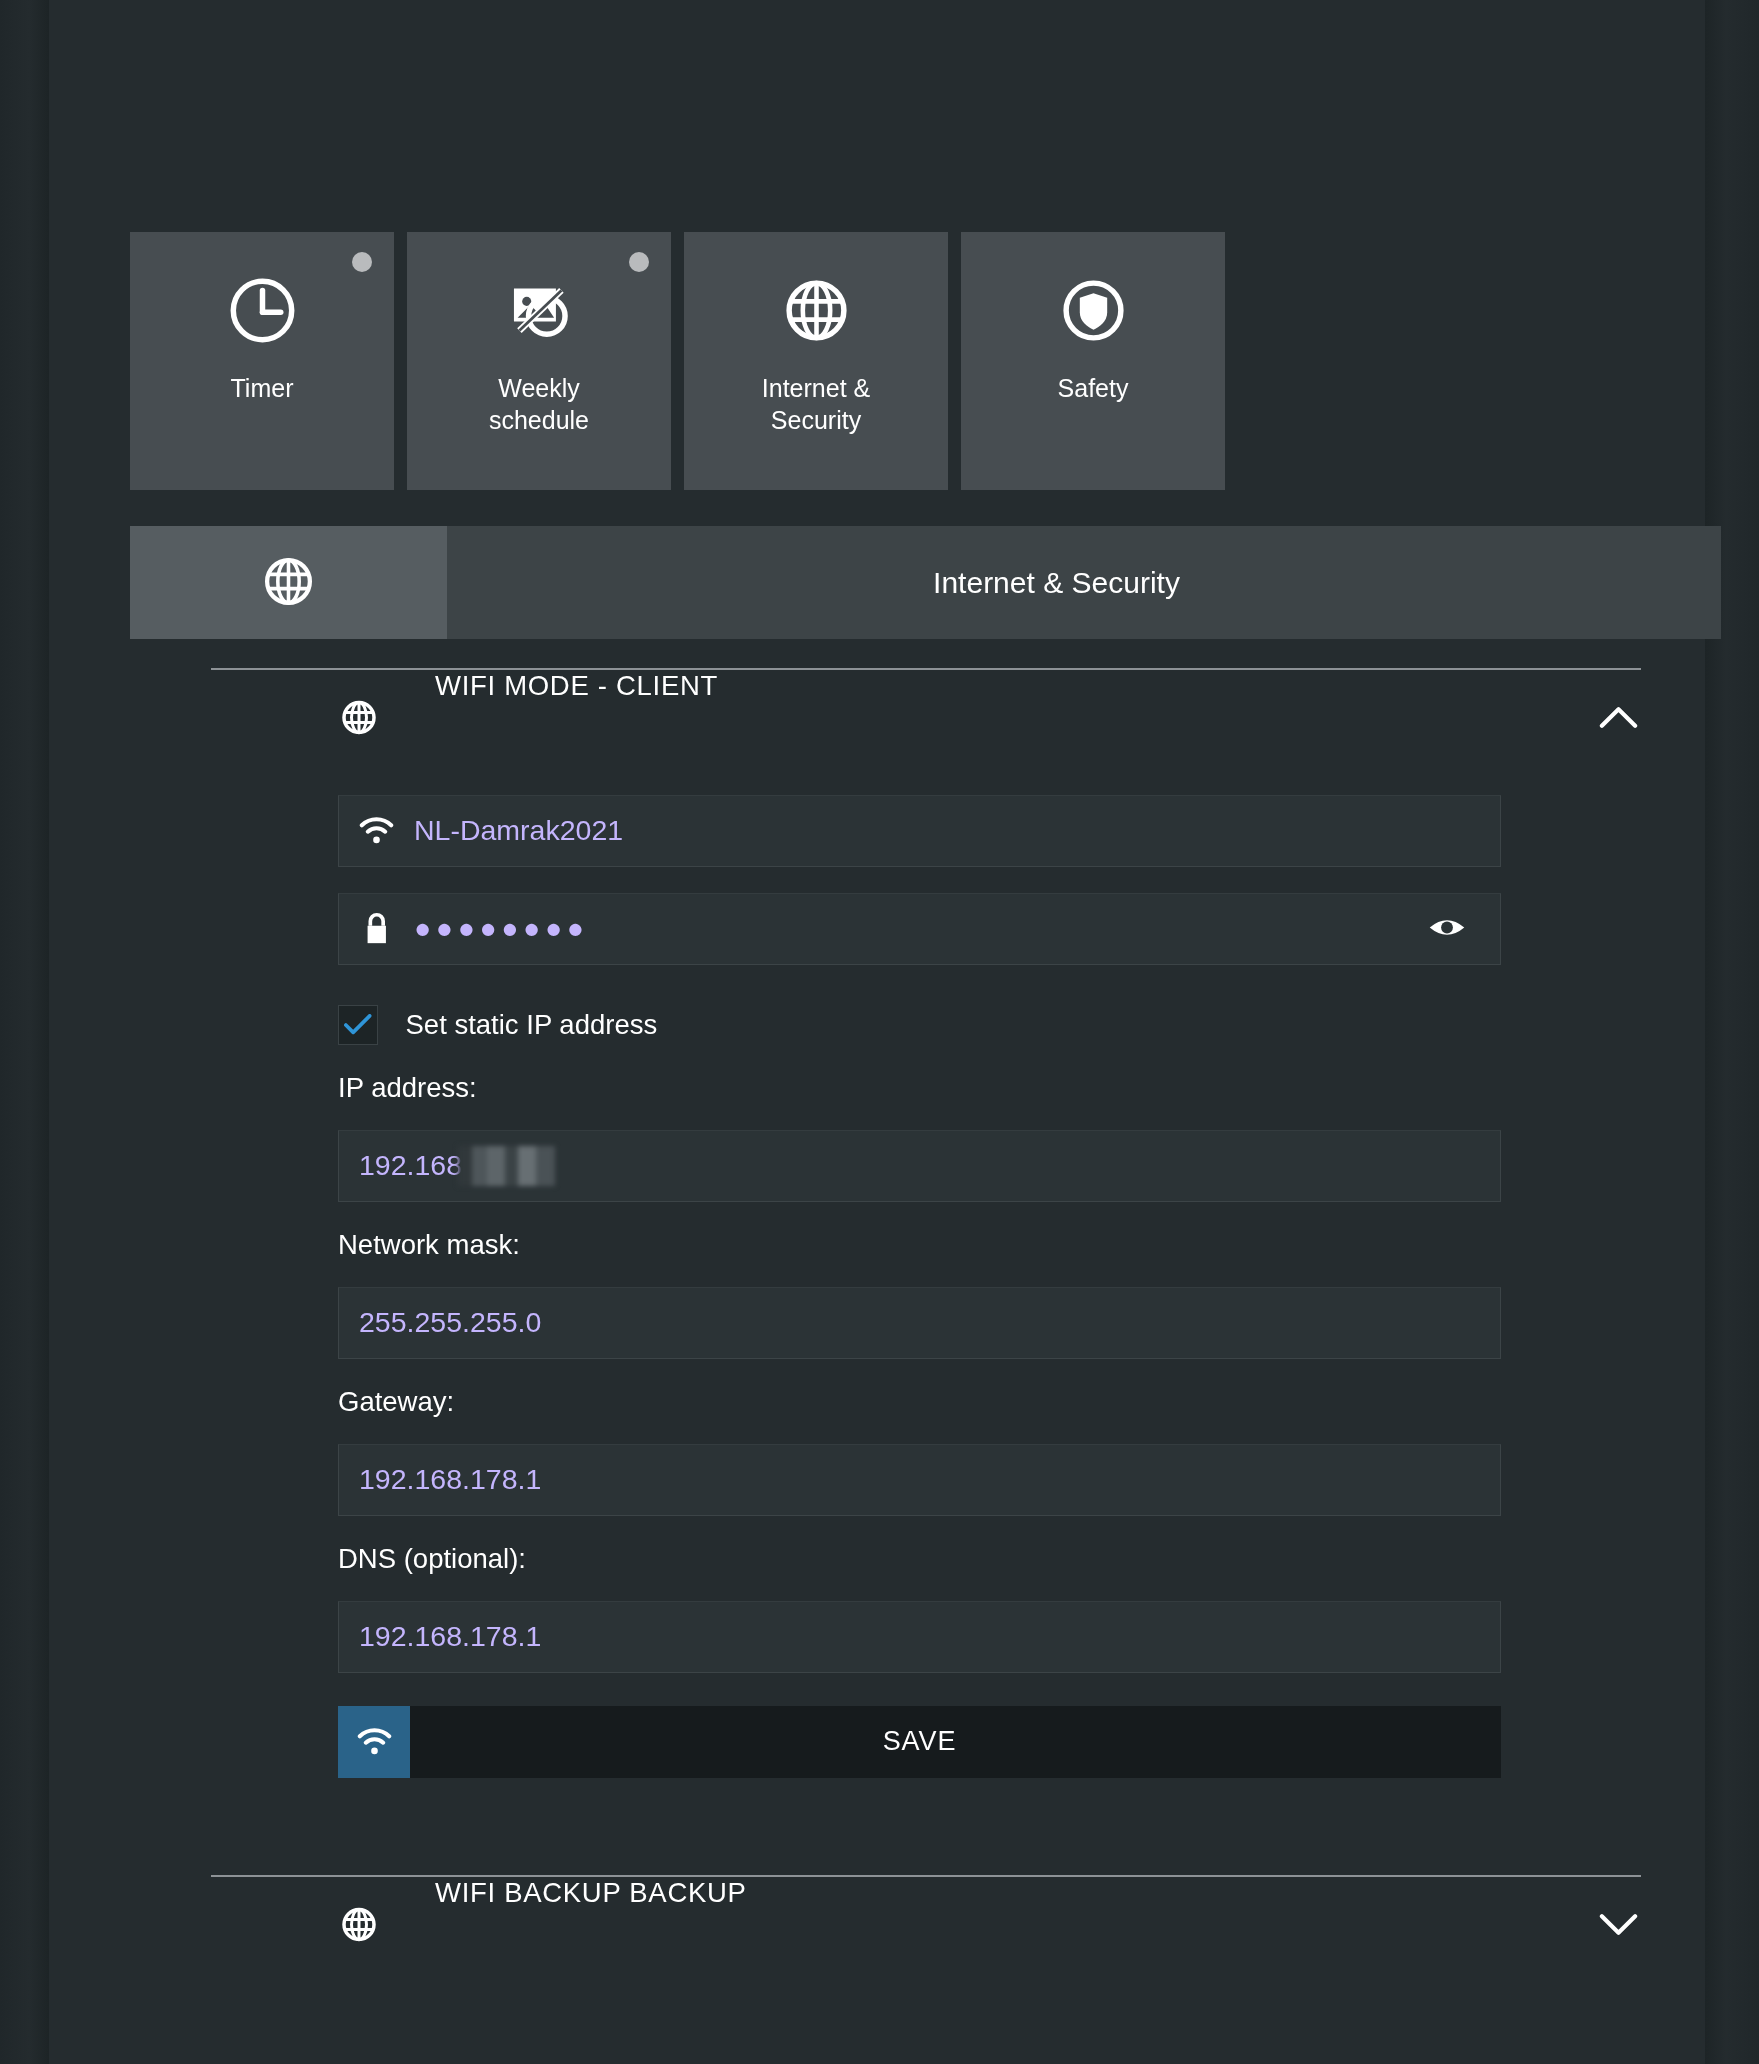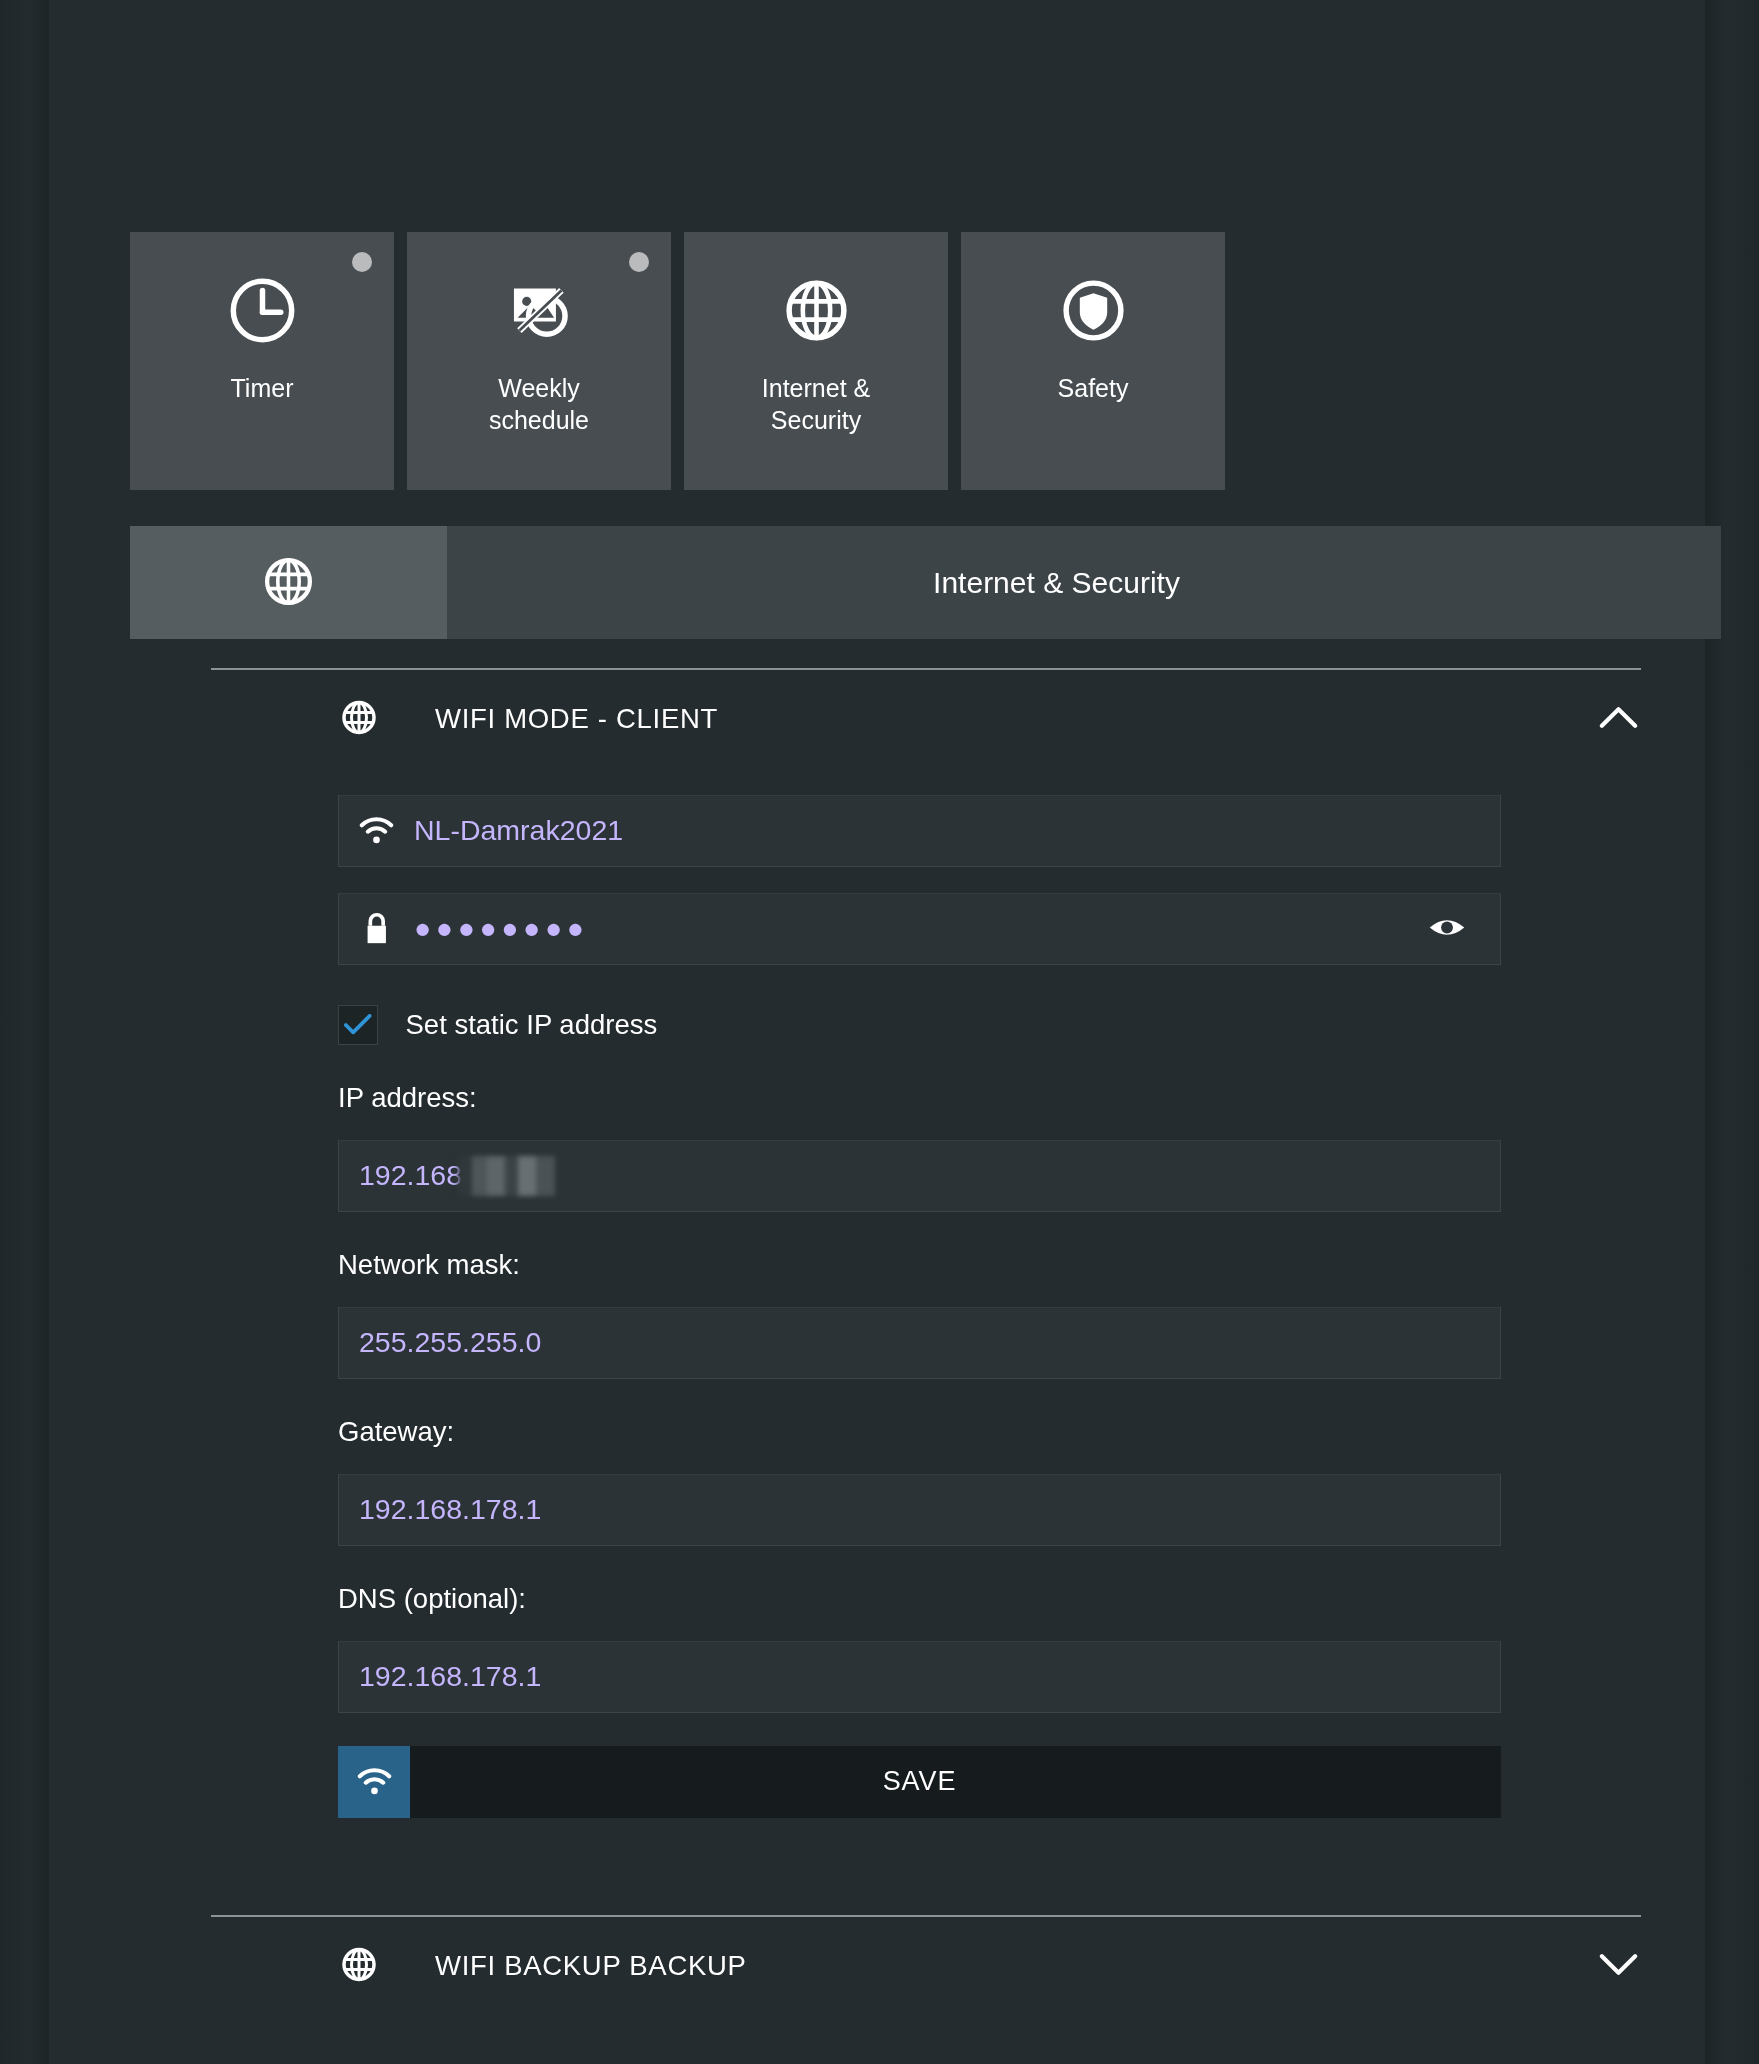--- a/index.html
+++ b/index.html
@@ -109,7 +109,7 @@
     margin: 0 81px 0 81px; width: 1430px;
   }
   .accordion-head {
-    display: flex; align-items: center;
+    display: flex; 
     height: 99px; padding: 0 0 0 184px;
     position: relative; cursor: pointer;
   }

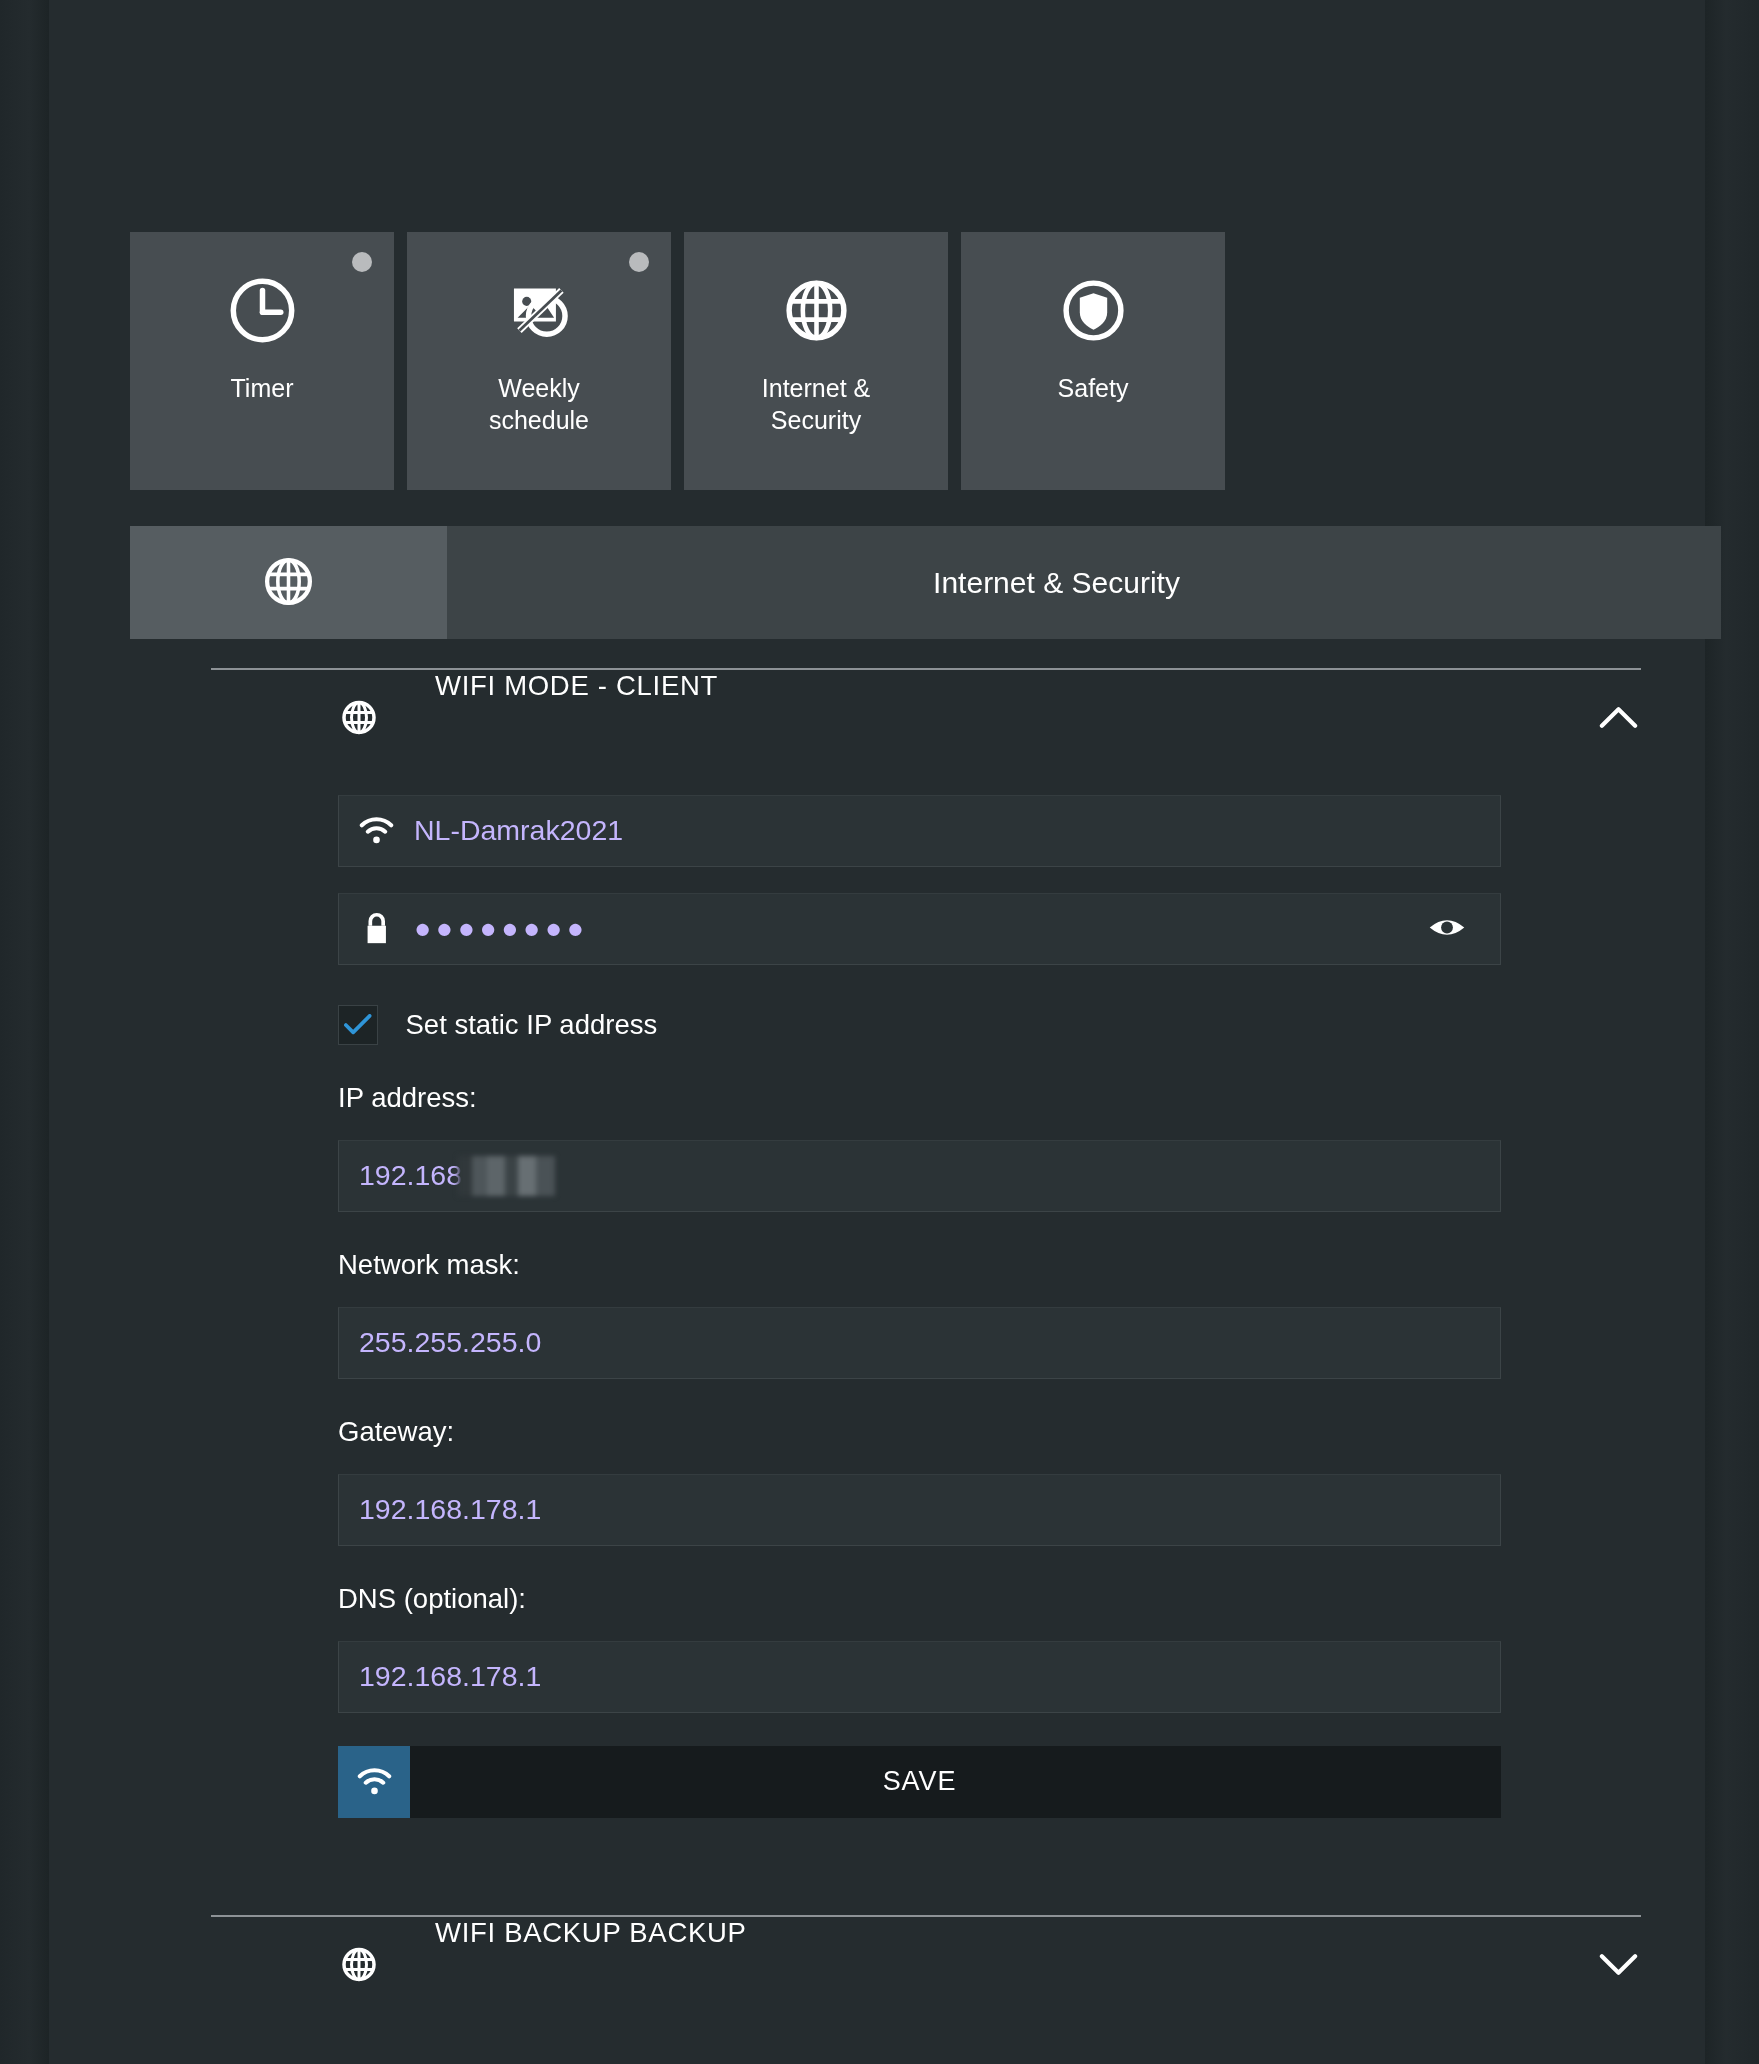--- a/index.html
+++ b/index.html
@@ -180,7 +180,7 @@
 
   .flabel {
     color: #ffffff; font-size: 27.5px;
-    margin-top: 37px;
+    margin-top: 27px;
   }
 
   .save-row {

